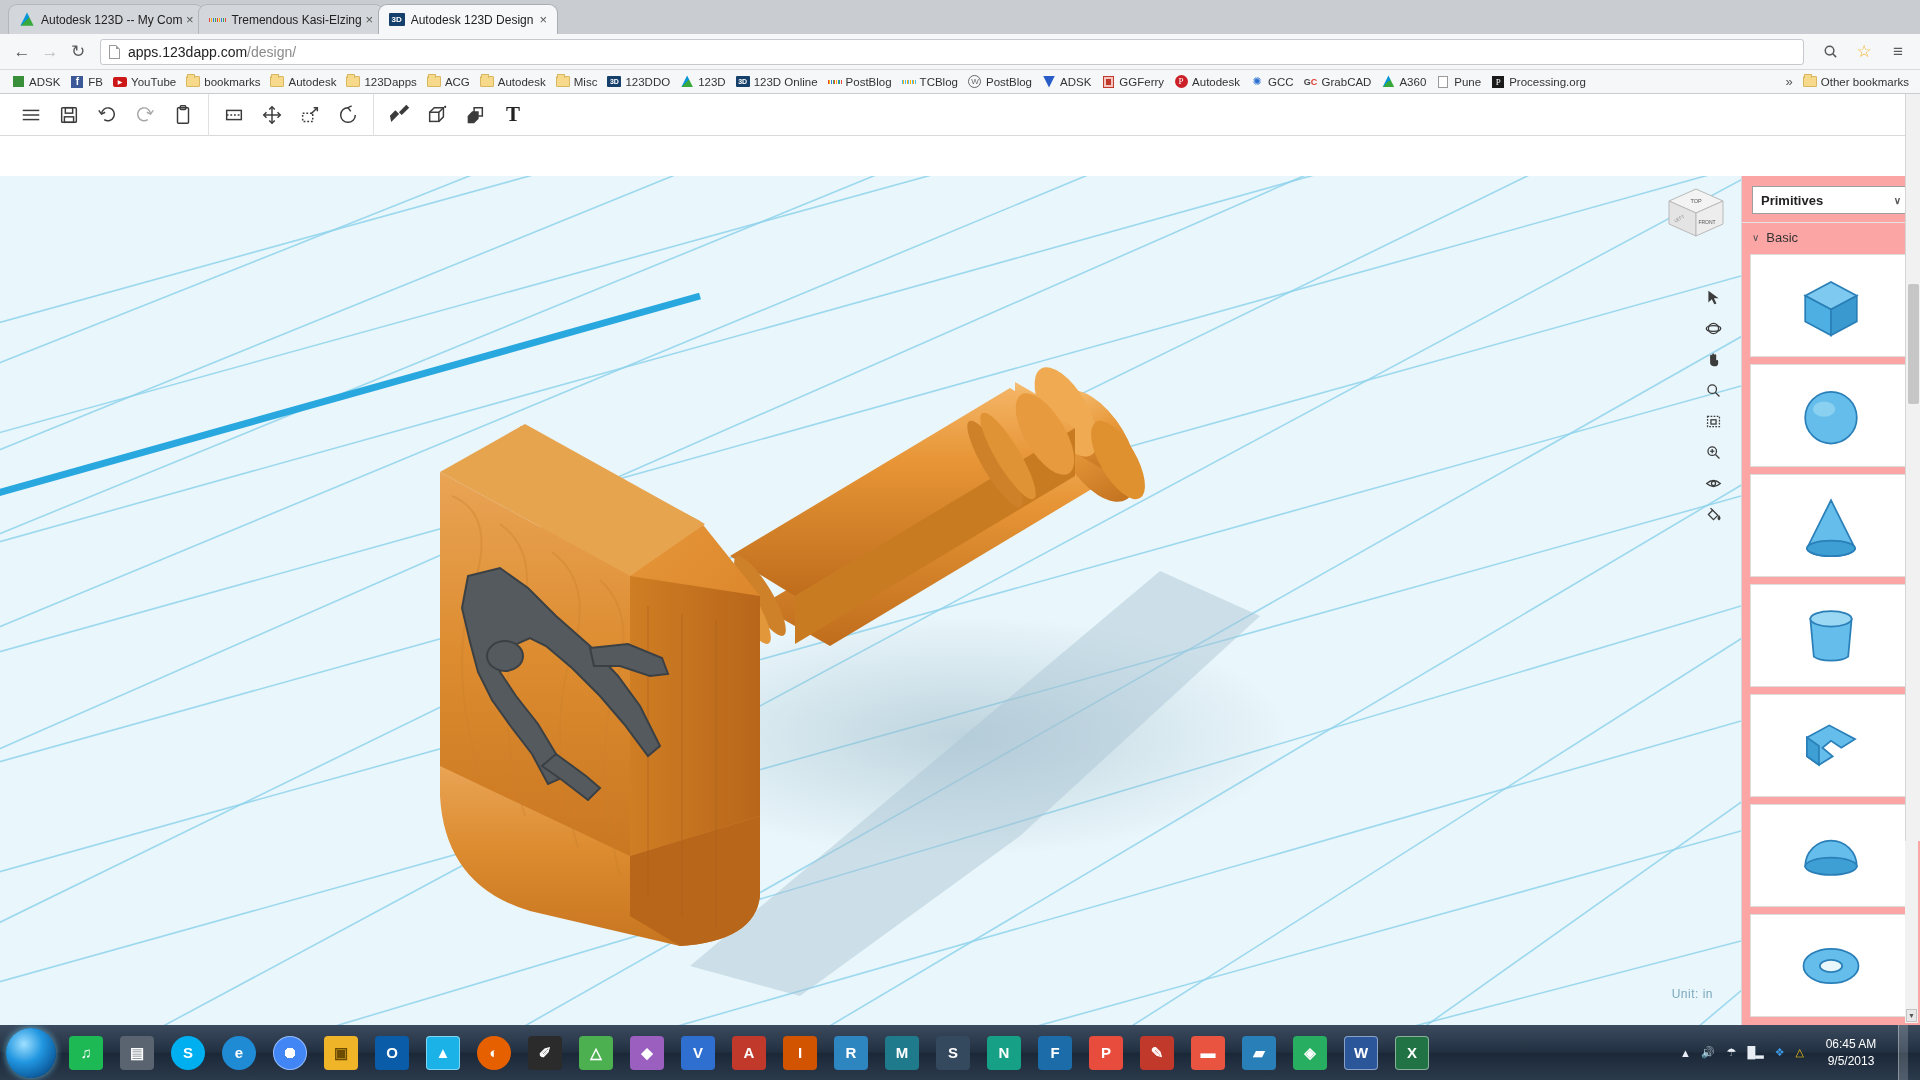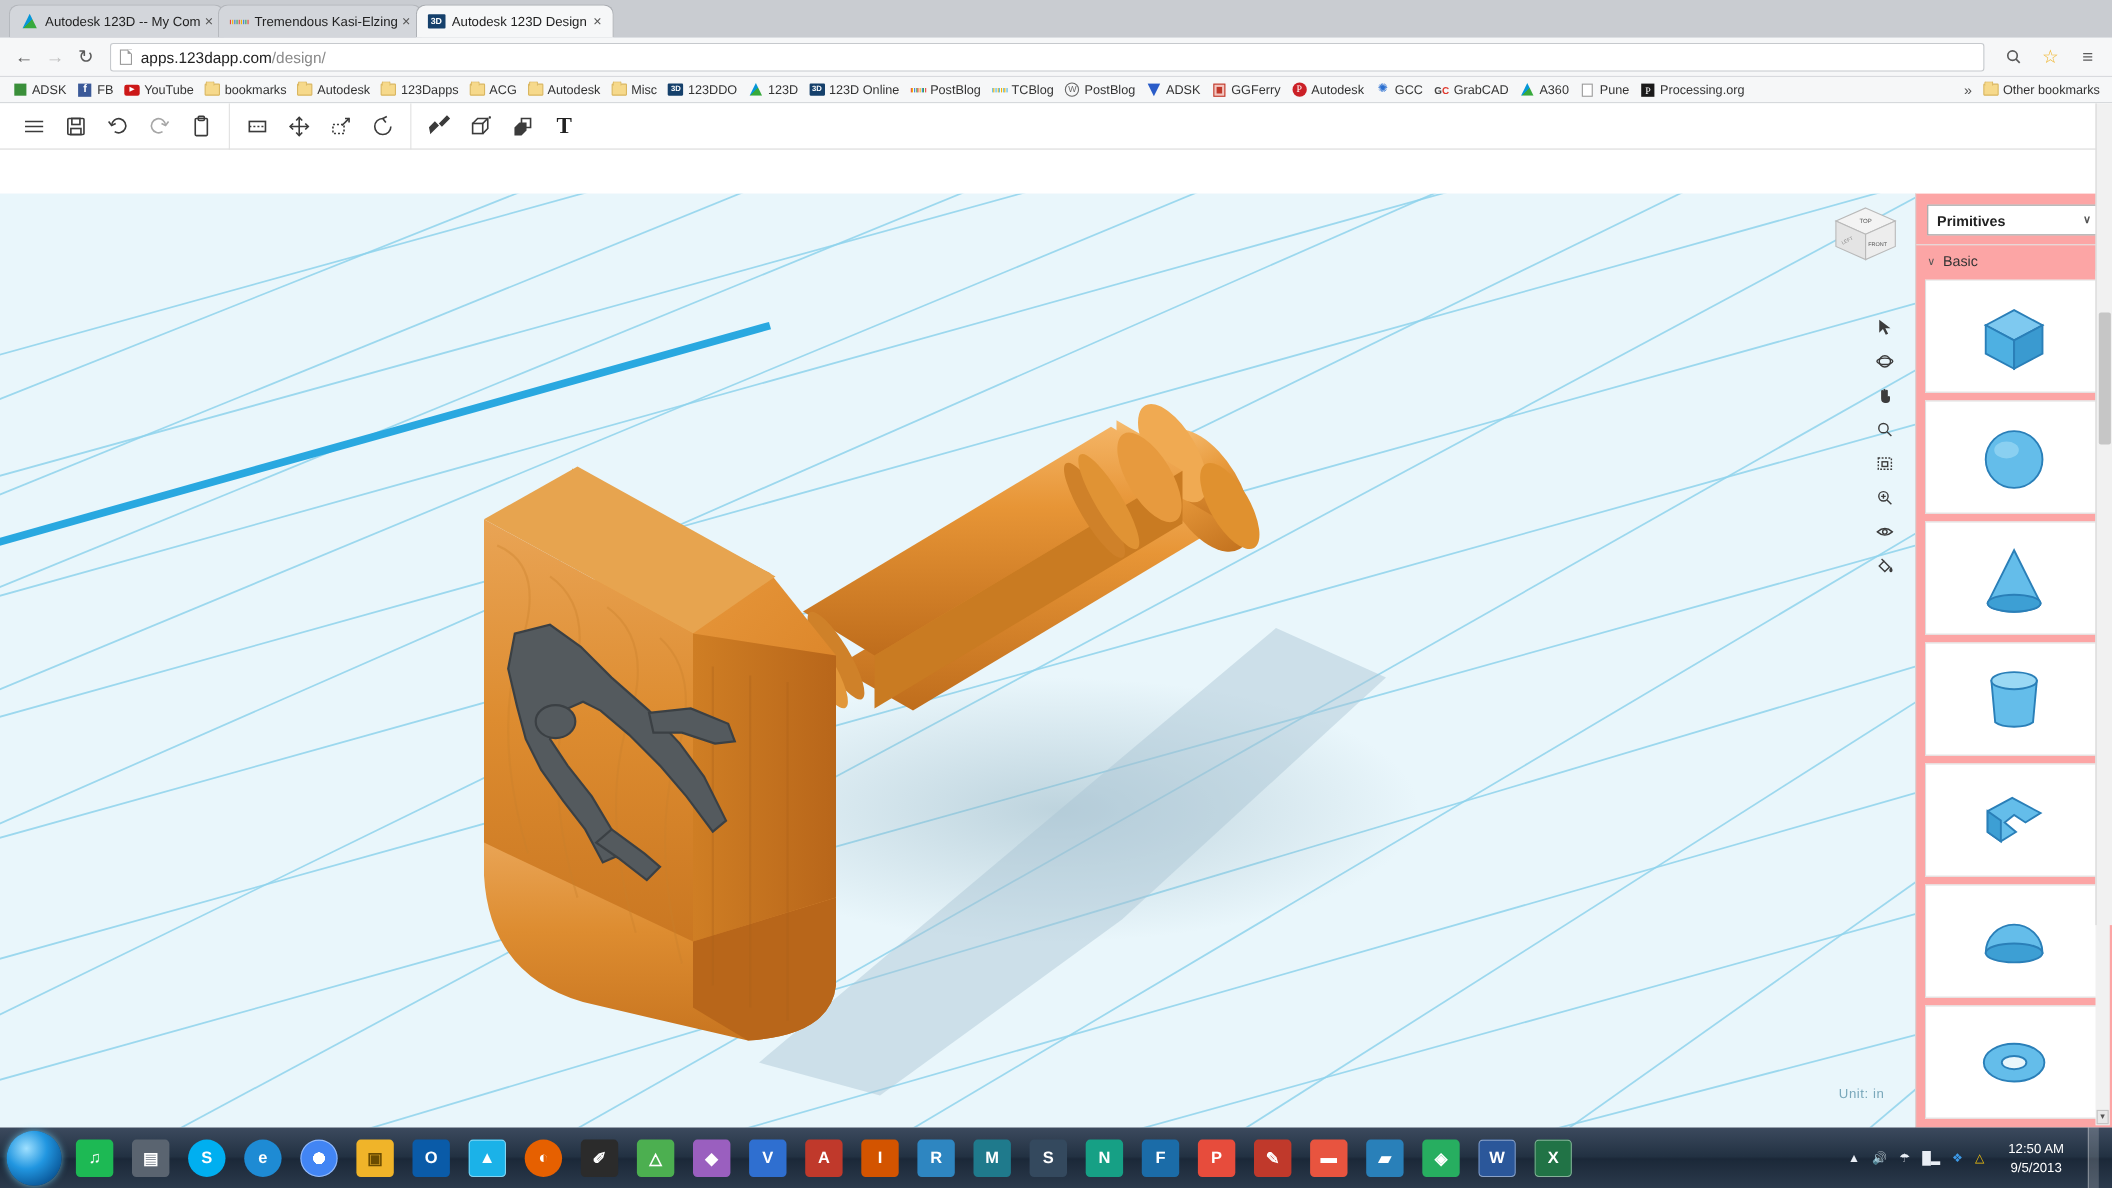--- a/index.html
+++ b/index.html
@@ -819,7 +819,7 @@
     <span style="color:#3d9ae8;">❖</span>
     <span style="color:#f4c20d;">△</span>
     <span class="clock">
-      <div>12:50 AM</div>
+      <div>06:45 AM</div>
       <div>9/5/2013</div>
     </span>
     <span class="showdesk"></span>

